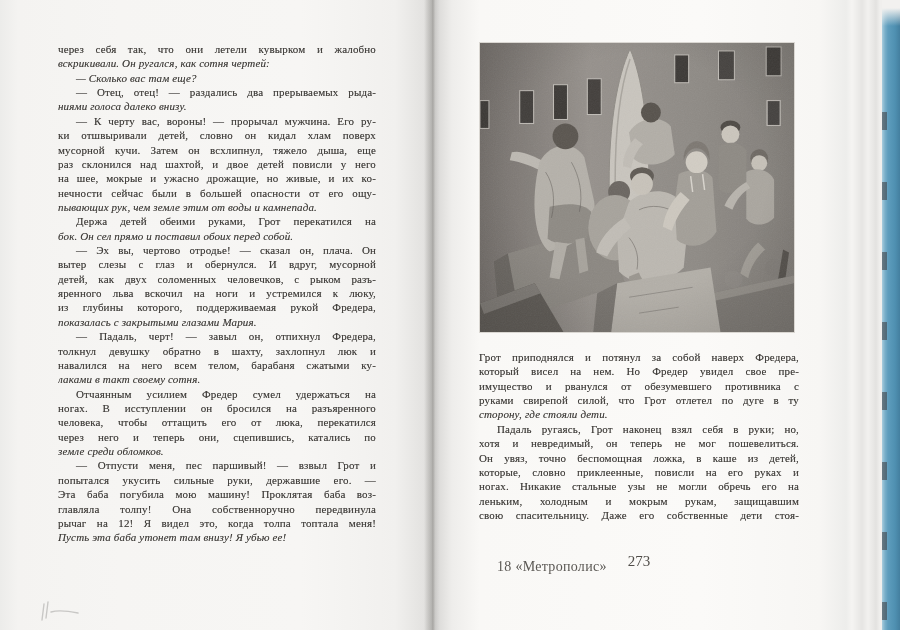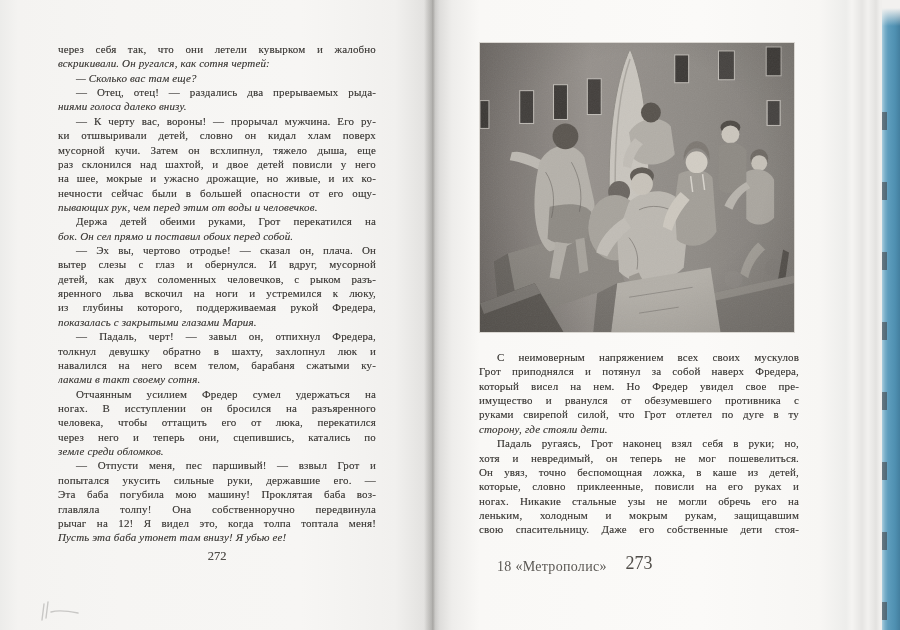--- a/index.html
+++ b/index.html
@@ -80,7 +80,7 @@
       <div class="tline">раз склонился над шахтой, и двое детей повисли у него</div>
       <div class="tline">на шее, мокрые и ужасно дрожащие, но живые, и их ко-</div>
       <div class="tline">нечности сейчас были в большей опасности от его ощу-</div>
-      <div class="tline pend">пывающих рук, чем перед этим от воды и человечков.</div>
+      <div class="tline pend">пывающих рук, чем земле этим от воды и камнепада.</div>
       <div class="tline indent">Держа детей обеими руками, Грот перекатился на</div>
       <div class="tline pend">бок. Он сел прямо и поставил обоих перед собой.</div>
       <div class="tline indent">— Эх вы, чертово отродье! — сказал он, плача. Он</div>

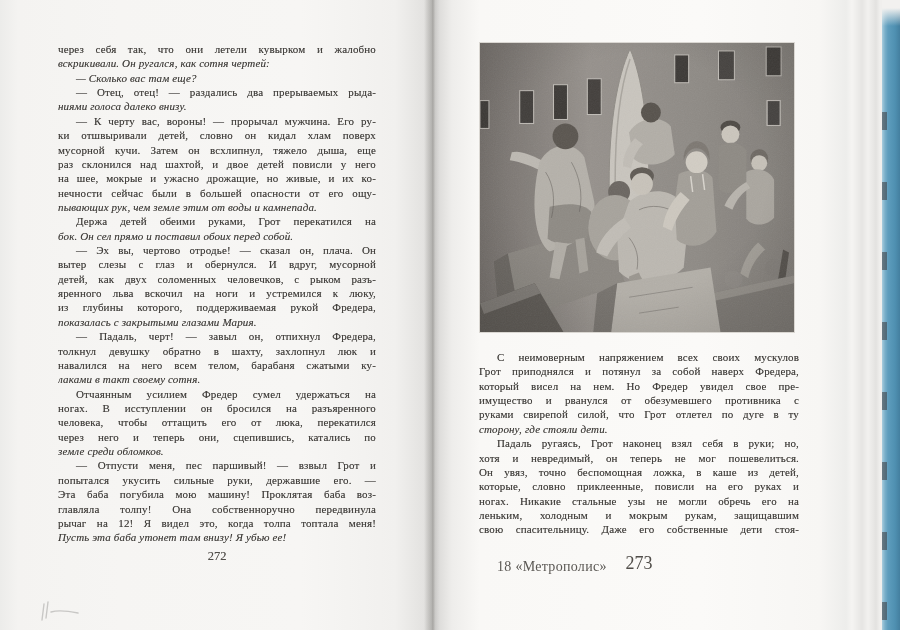--- a/index.html
+++ b/index.html
@@ -222,7 +222,6 @@
   </div>
 
   <div class="textcol right-text">
-      <div class="tline indent">С неимоверным напряжением всех своих мускулов</div>
       <div class="tline">Грот приподнялся и потянул за собой наверх Фредера,</div>
       <div class="tline">который висел на нем. Но Фредер увидел свое пре-</div>
       <div class="tline">имущество и рванулся от обезумевшего противника с</div>

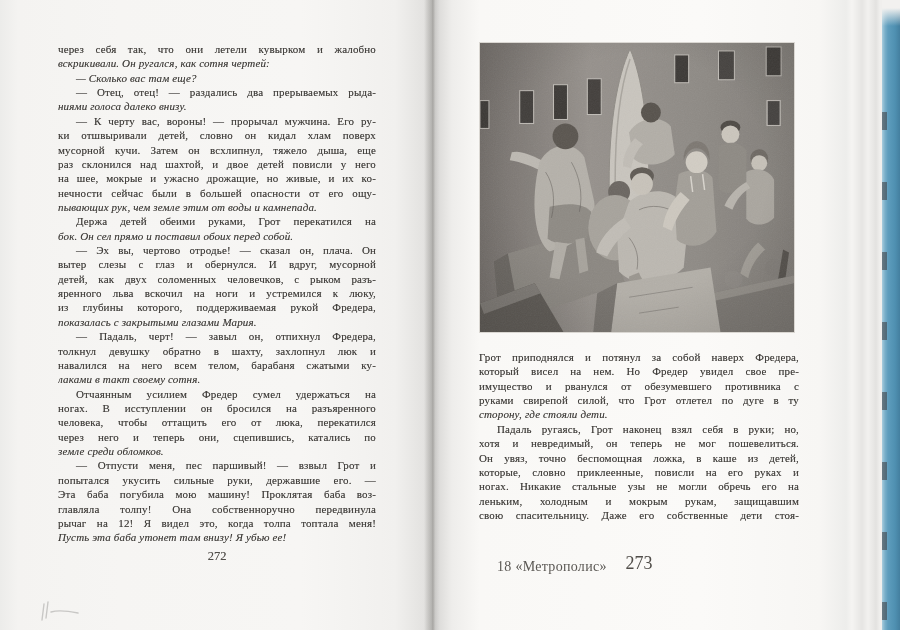--- a/index.html
+++ b/index.html
@@ -105,7 +105,6 @@
       <div class="tline">рычаг на 12! Я видел это, когда толпа топтала меня!</div>
       <div class="tline pend">Пусть эта баба утонет там внизу! Я убью ее!</div>
     </div>
-  <div class="pagenum pagenum-left">272</div>
 
   <div class="illus">
     <svg viewBox="0 0 316 291" preserveAspectRatio="none">

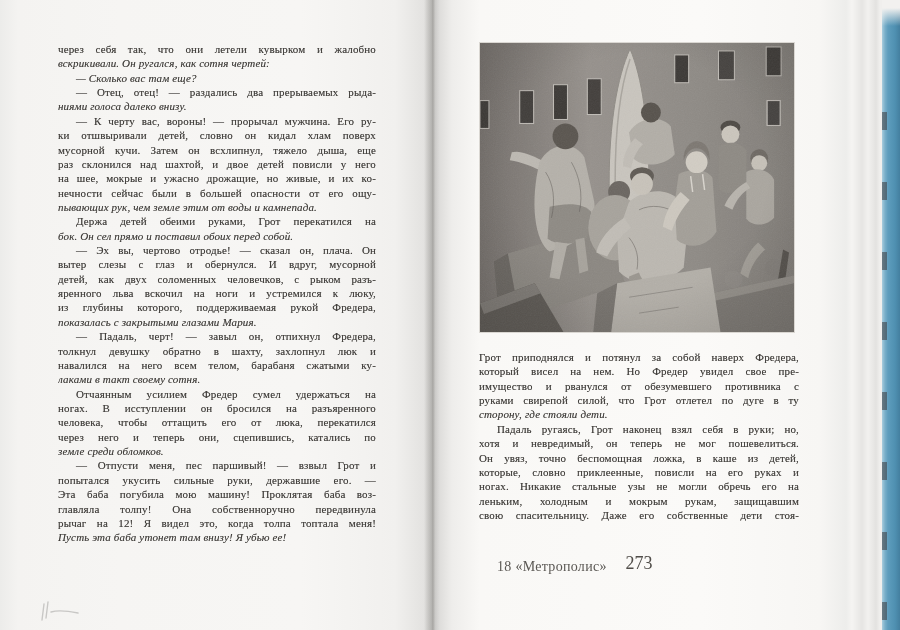--- a/index.html
+++ b/index.html
@@ -53,7 +53,7 @@
   .pagenum-left{left:58px;top:549px;width:318px;}
   .footer-right{position:absolute;left:479px;top:553px;width:320px;height:18px;}
   .footer-right .signature{position:absolute;left:18px;top:6px;font-size:14px;color:#5a5753;letter-spacing:.3px;}
-  .footer-right .num{position:absolute;left:0;right:0;top:0;text-align:center;font-size:18px;color:#504d49;}
+  .footer-right .num{position:absolute;left:0;right:0;top:0;text-align:center;font-size:15px;color:#504d49;}
   
   .illus{position:absolute;left:479px;top:42px;width:316px;height:291px;
     border:1px solid #dad7d2;box-sizing:border-box;background:#98948f;overflow:hidden;}

